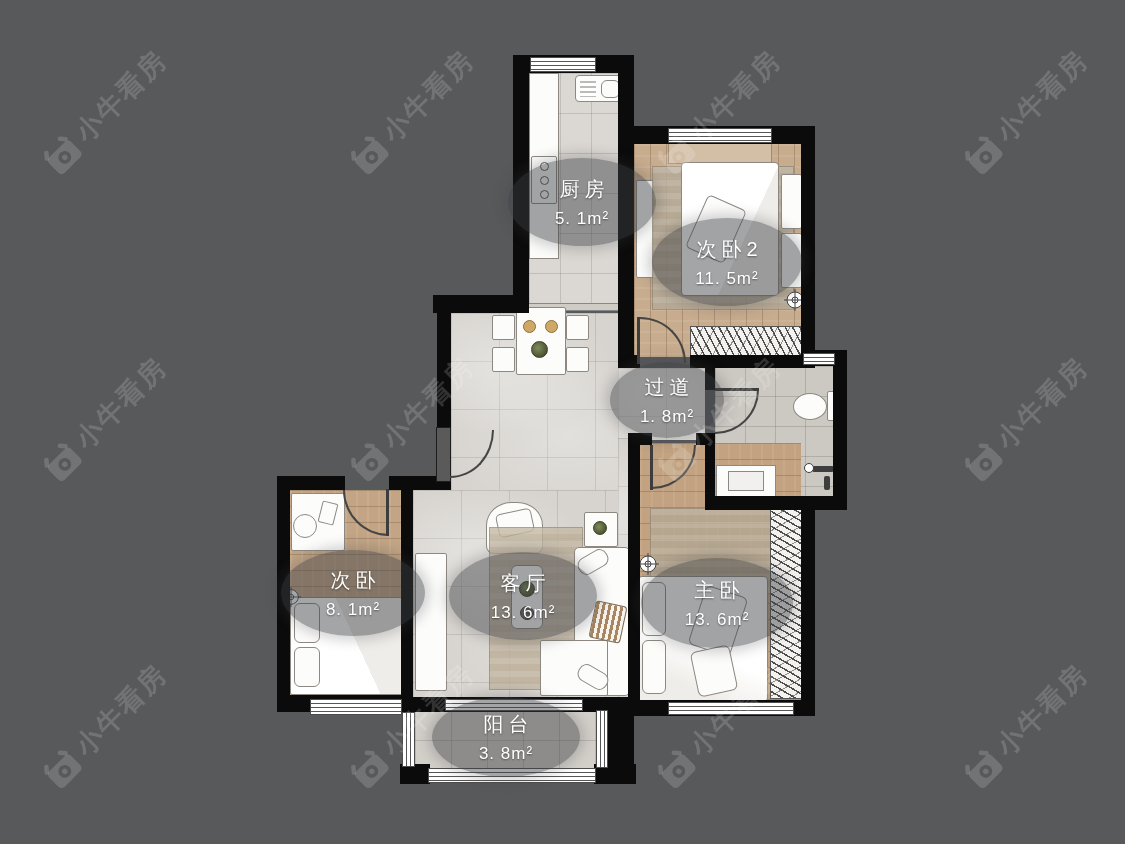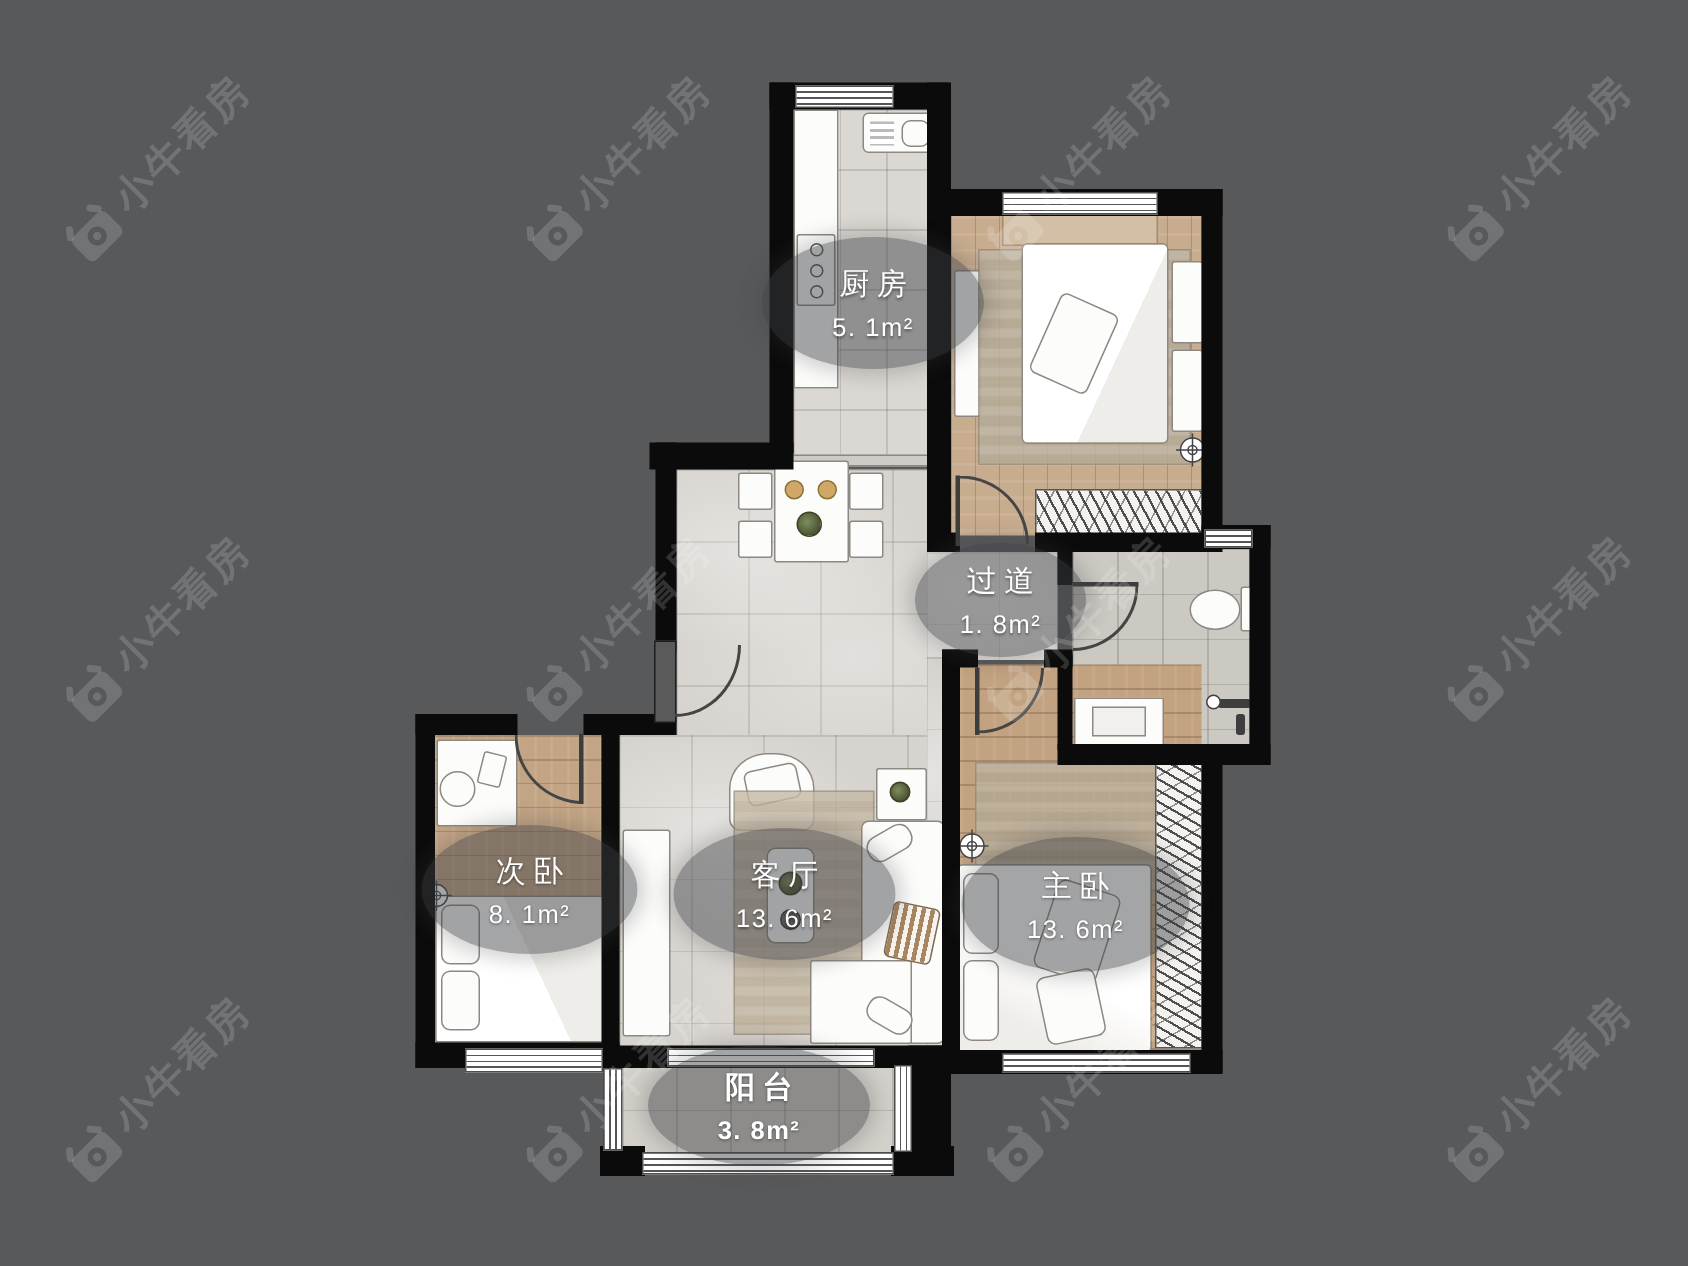--- a/index.html
+++ b/index.html
@@ -235,6 +235,10 @@
       <span class="rname">厨房</span>
       <span class="rarea">5. 1m²</span>
     </div>
+    <div class="abs room-label" style="left:652px;top:218px;width:150px;height:88px;">
+      <span class="rname">次卧2</span>
+      <span class="rarea">11. 5m²</span>
+    </div>
     <div class="abs room-label" style="left:610px;top:362px;width:114px;height:76px;">
       <span class="rname">过道</span>
       <span class="rarea">1. 8m²</span>

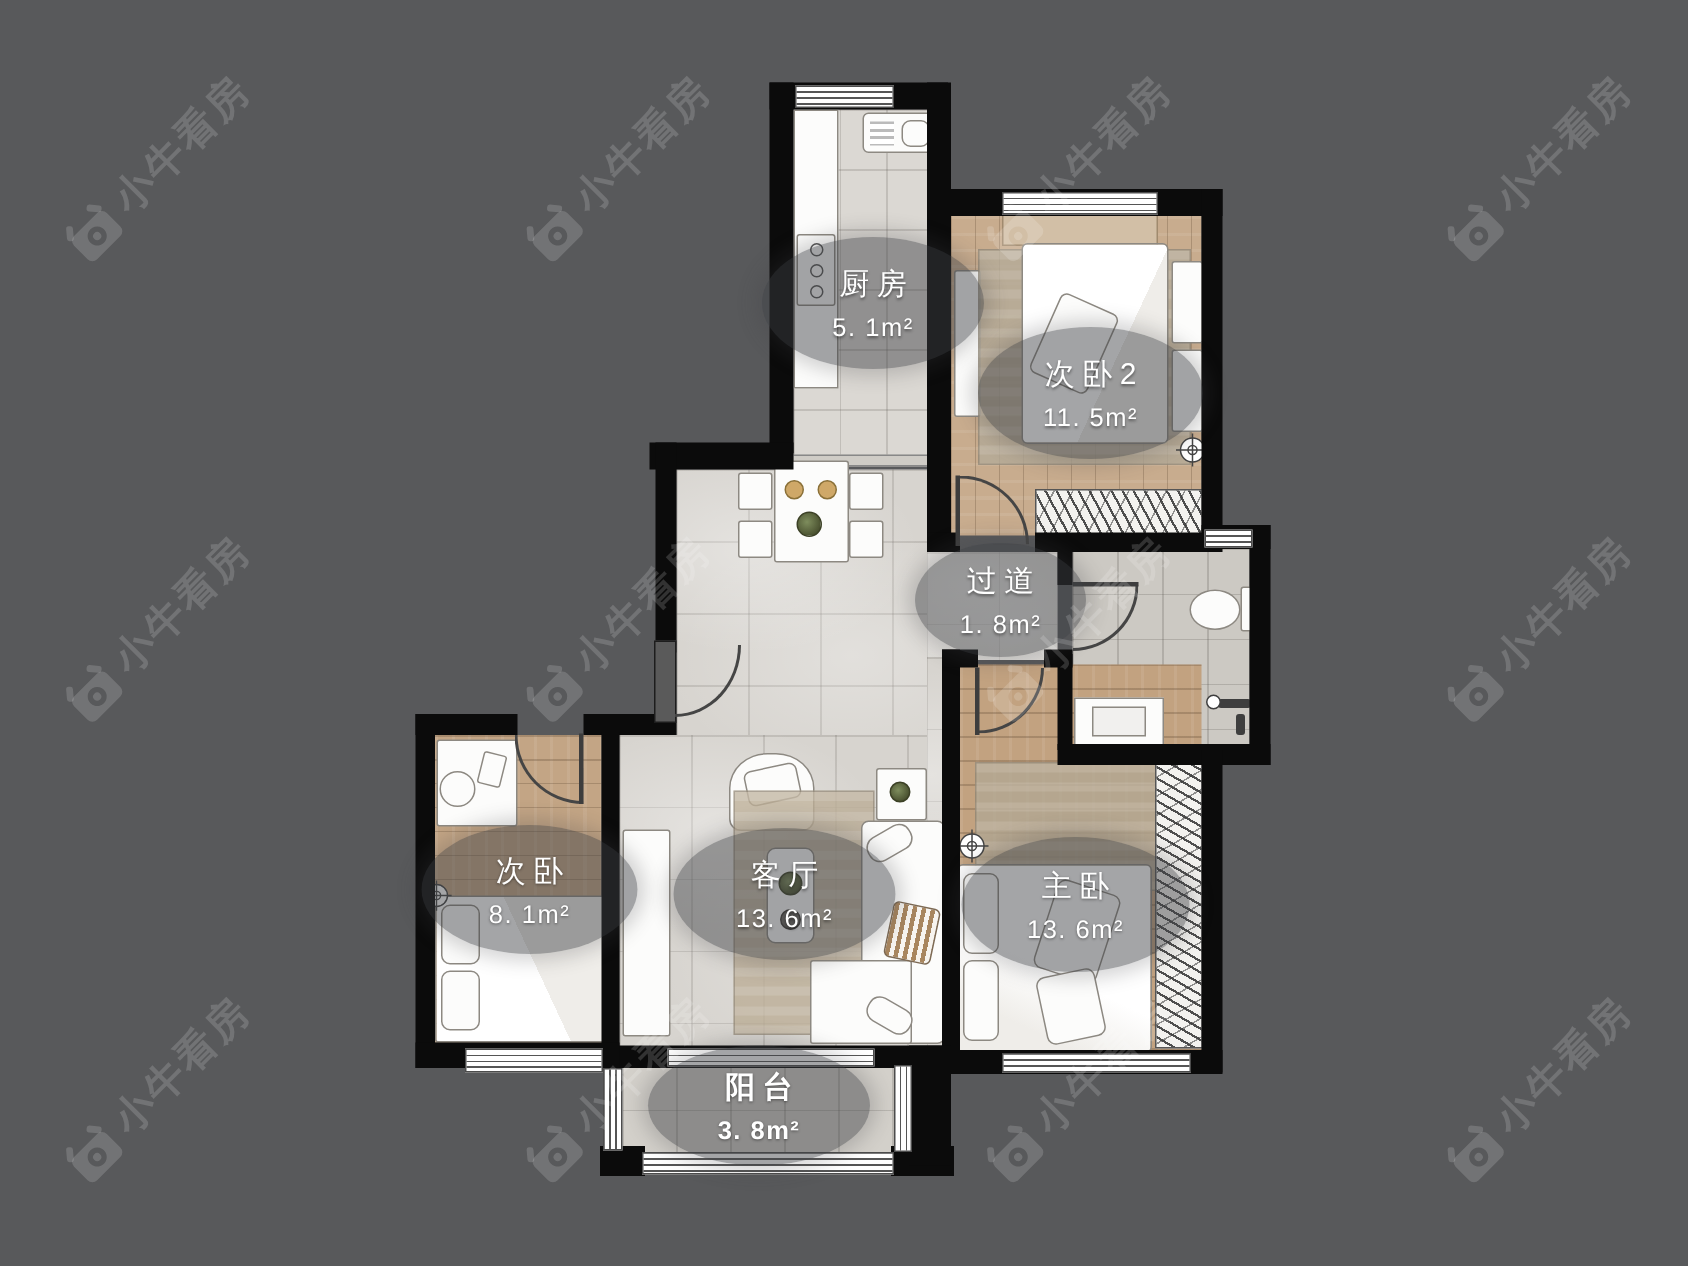--- a/index.html
+++ b/index.html
@@ -255,7 +255,7 @@
       <span class="rname">主卧</span>
       <span class="rarea">13. 6m²</span>
     </div>
-    <div class="abs room-label" style="left:432px;top:697px;width:148px;height:80px;font-weight:bold;">
+    <div class="abs room-label" style="left:432px;top:697px;width:148px;height:80px;">
       <span class="rname">阳台</span>
       <span class="rarea">3. 8m²</span>
     </div>

